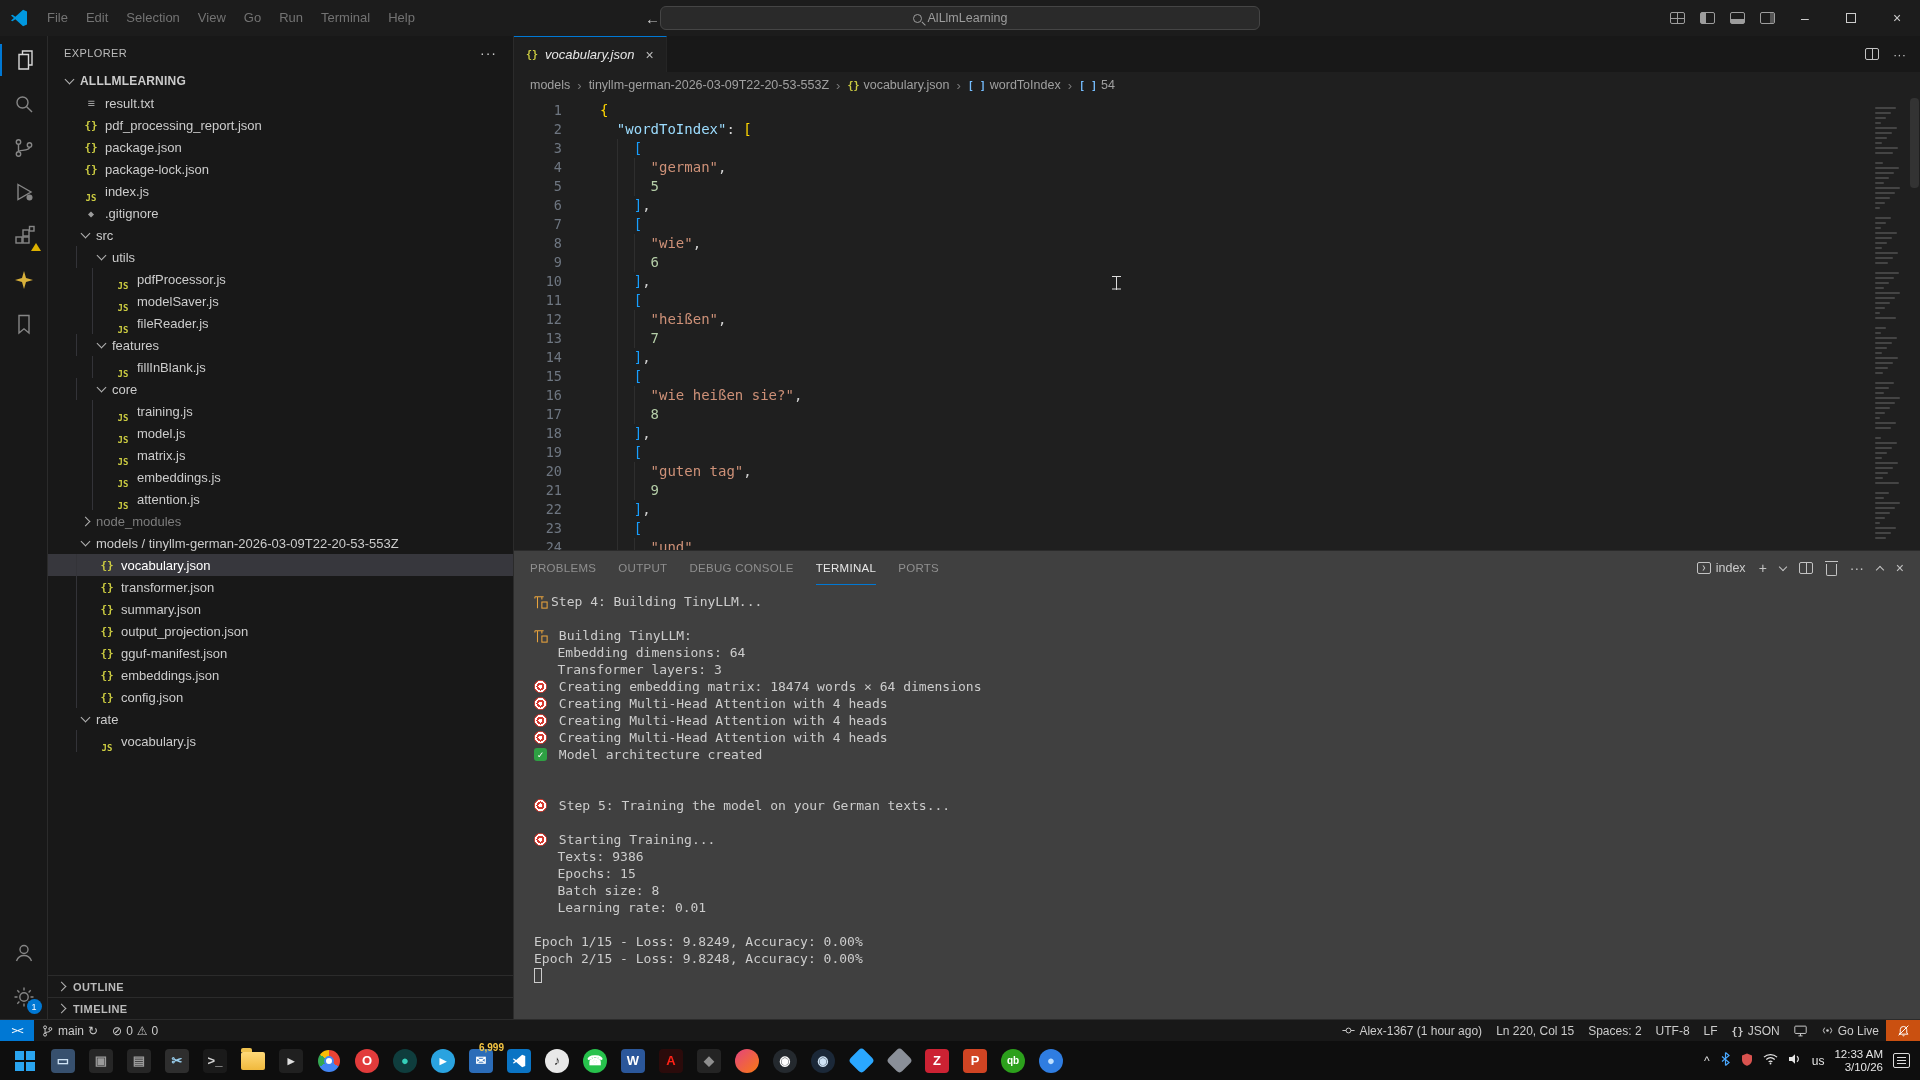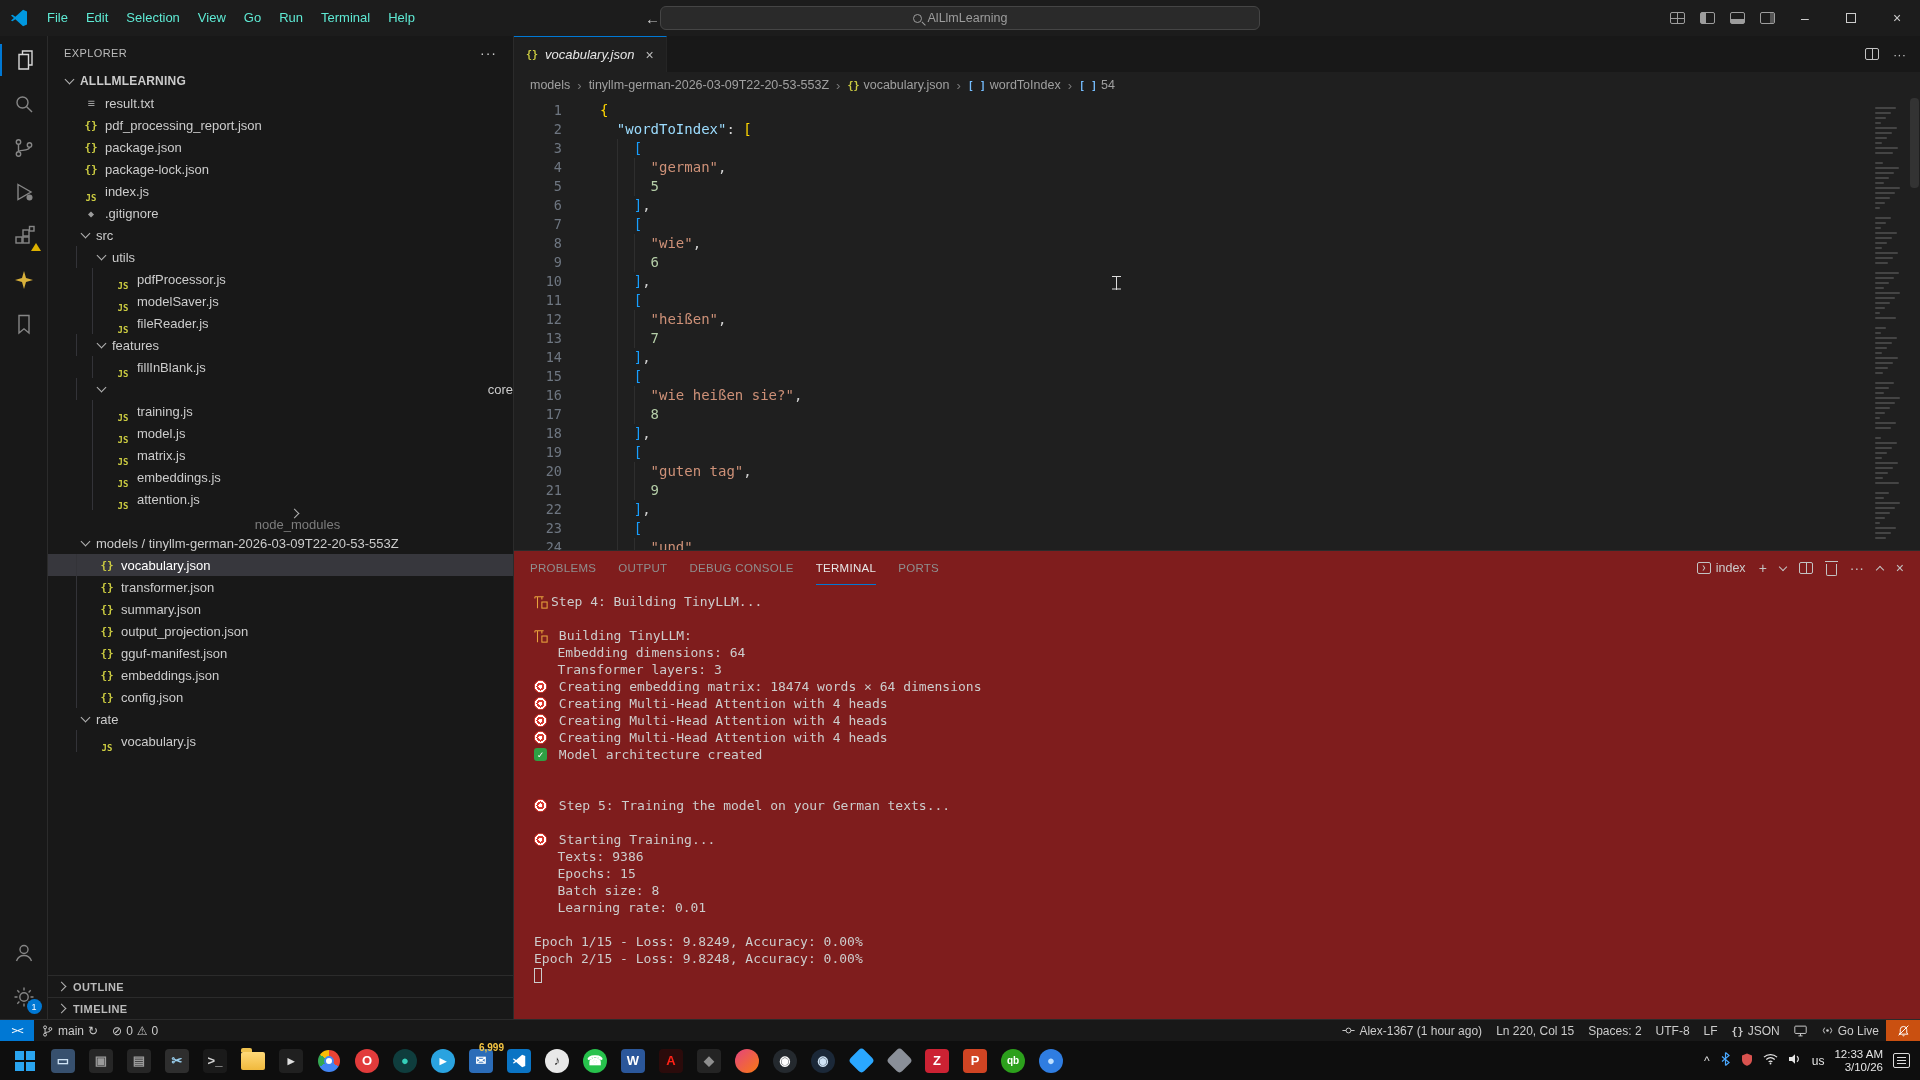--- a/index.html
+++ b/index.html
@@ -11,7 +11,7 @@
   .titlebar { height:36px; background:#1c1c1c; display:flex; align-items:center; flex:0 0 36px; position:relative; }
   .vslogo { width:38px; display:flex; justify-content:center; }
   .menus { display:flex; }
-  .menu-item { padding:0 9px; height:26px; line-height:26px; border-radius:5px; color:#5eead4; font-size:13px; cursor:default; }
+  .menu-item { padding:0 9px; height:26px; line-height:26px; border-radius:5px; color:#737373; font-size:13px; cursor:default; }
   .nav-arrows { position:absolute; left:645px; display:flex; gap:14px; font-size:15px; }
   .nav-arrows .dim { color:#6b6b6b; }
   .cmd-center { position:absolute; left:50%; transform:translateX(-50%); width:600px; height:24px; background:#2a2a2a; border:1px solid #454545; border-radius:6px; display:flex; align-items:center; justify-content:center; gap:6px; color:#9d9d9d; font-size:12.5px; }

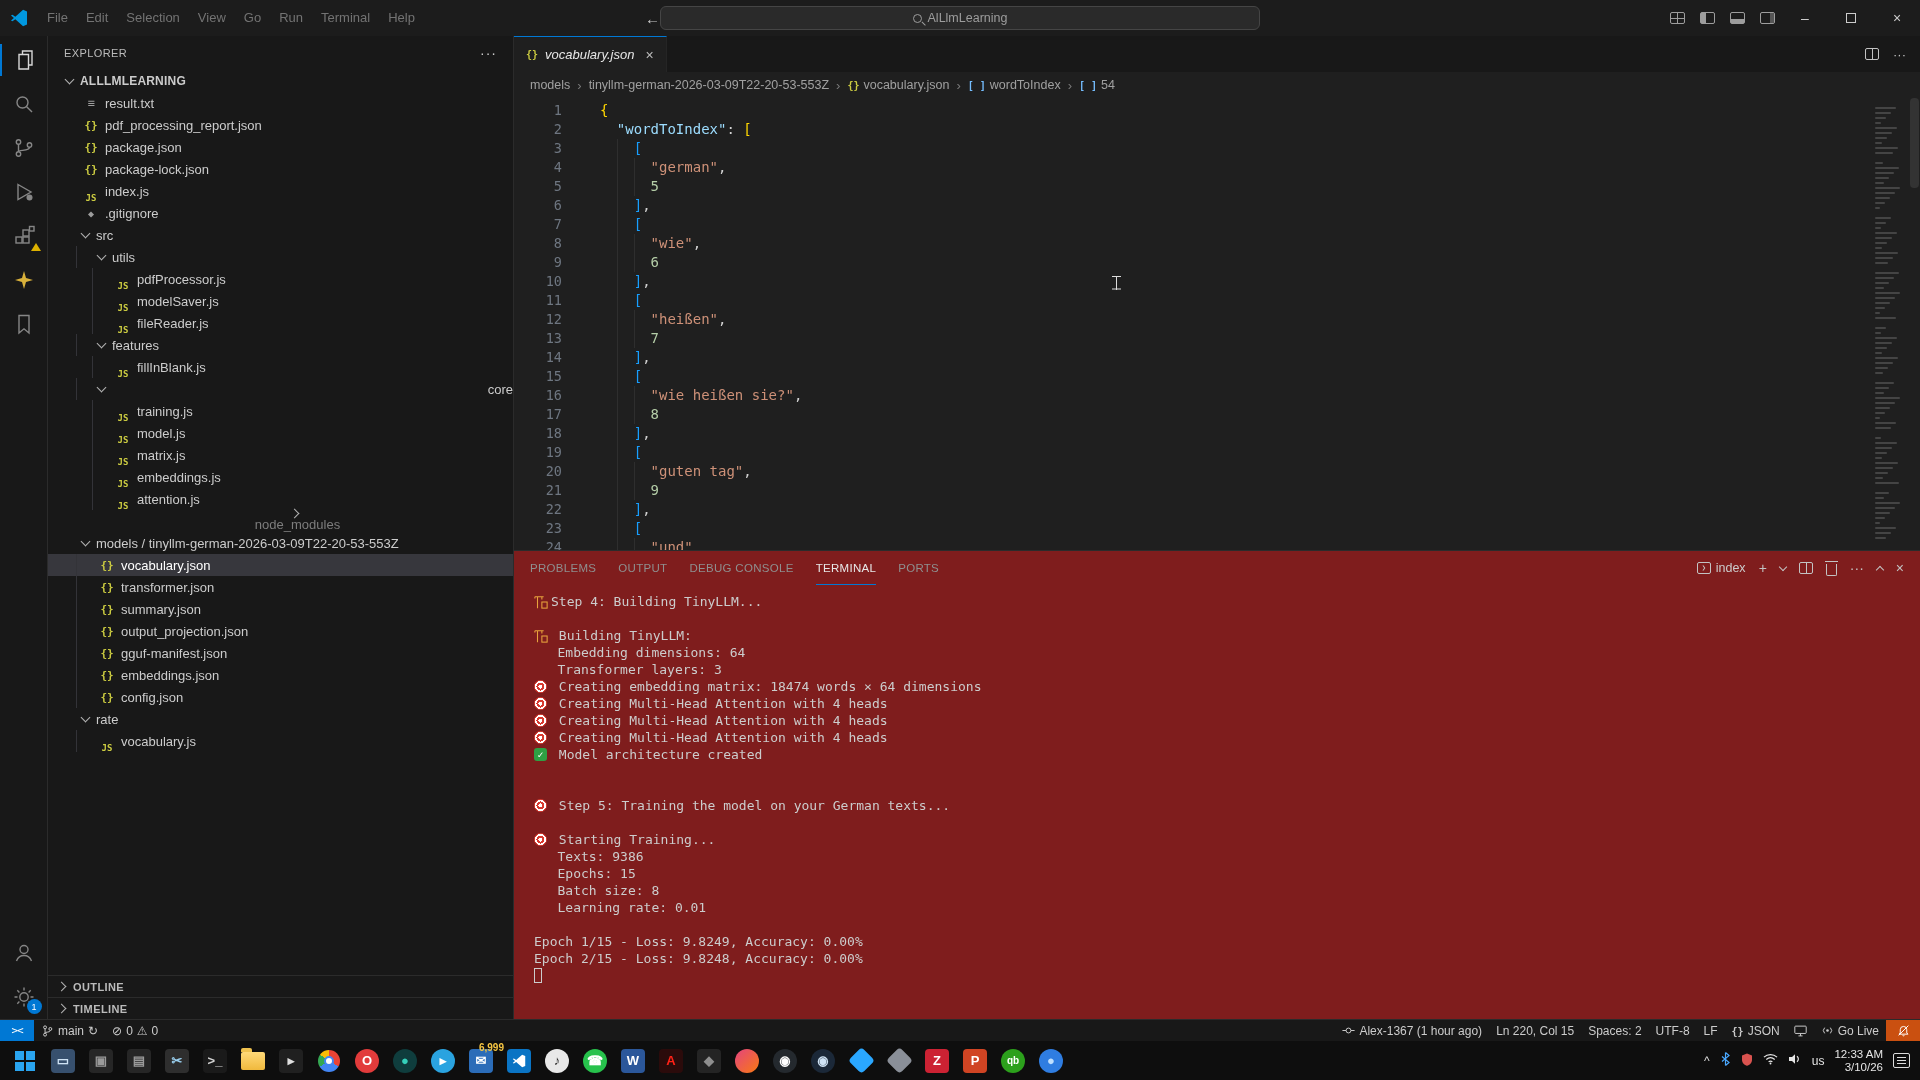--- a/index.html
+++ b/index.html
@@ -328,7 +328,7 @@
             <span class="ficon js">JS</span>
             <span>fillInBlank.js</span>
           </div>
-          <div class="tree-row" style="padding-left: 50px; justify-content: space-between;">
+          <div class="tree-row" style="padding-left: 50px;">
             <span class="indent-guide" style="left: 28px;"></span>
             <span class="chev down"></span>
             <span>core</span>

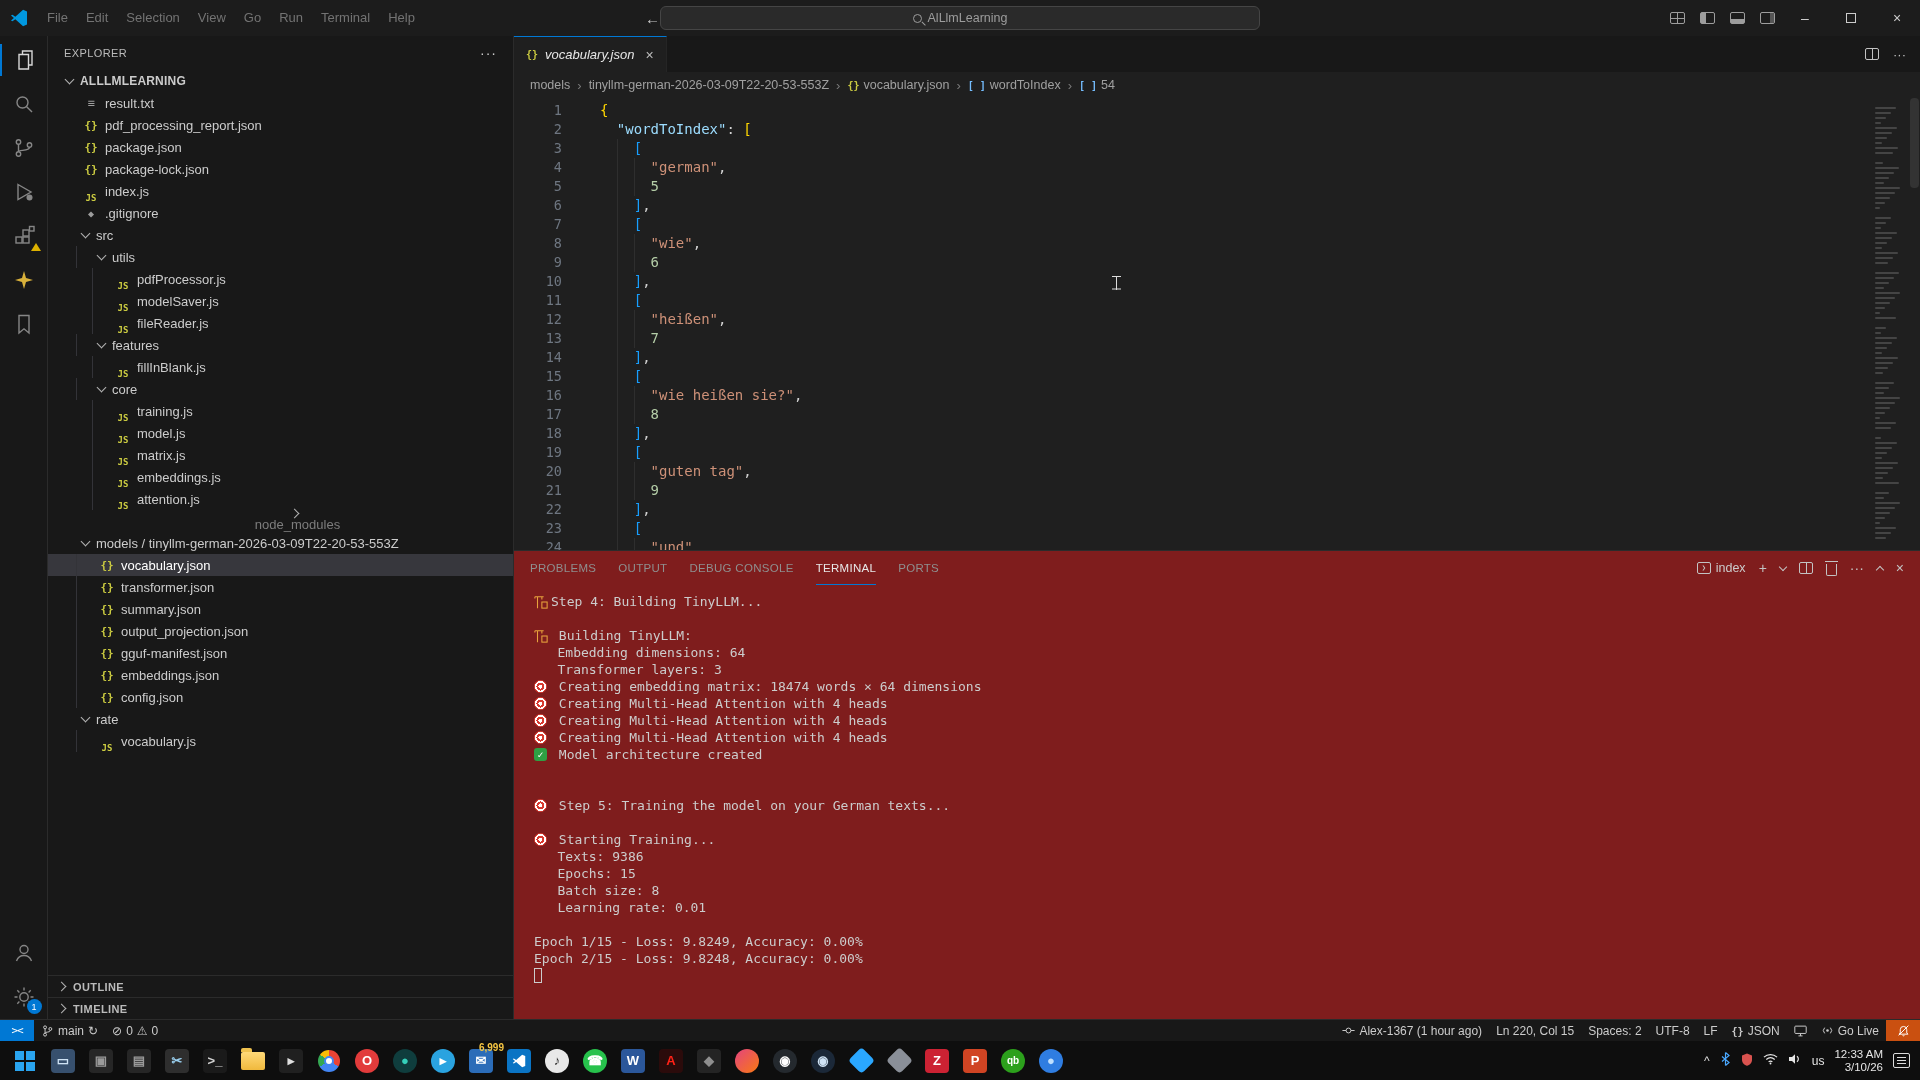--- a/index.html
+++ b/index.html
@@ -48,7 +48,7 @@
   .tree { flex:0 0 auto; }
   .tree-row { height:22px; display:flex; align-items:center; color:#cccccc; position:relative; cursor:default; white-space:nowrap; }
   .tree-row.selected { background:#37373d; color:#ffffff; }
-  .tree-row.dim { color:#7d7d7d;flex-direction:column; }
+  .tree-row.dim { color:#7d7d7d; }
   .tree-root { font-weight:bold; font-size:12px; letter-spacing:.2px; }
   .chev { width:7px; height:7px; border-right:1.4px solid #b3b3b3; border-bottom:1.4px solid #b3b3b3; display:inline-block; flex:0 0 auto; }
   .chev.down { transform:rotate(45deg); margin:0 7px 3px 0; }

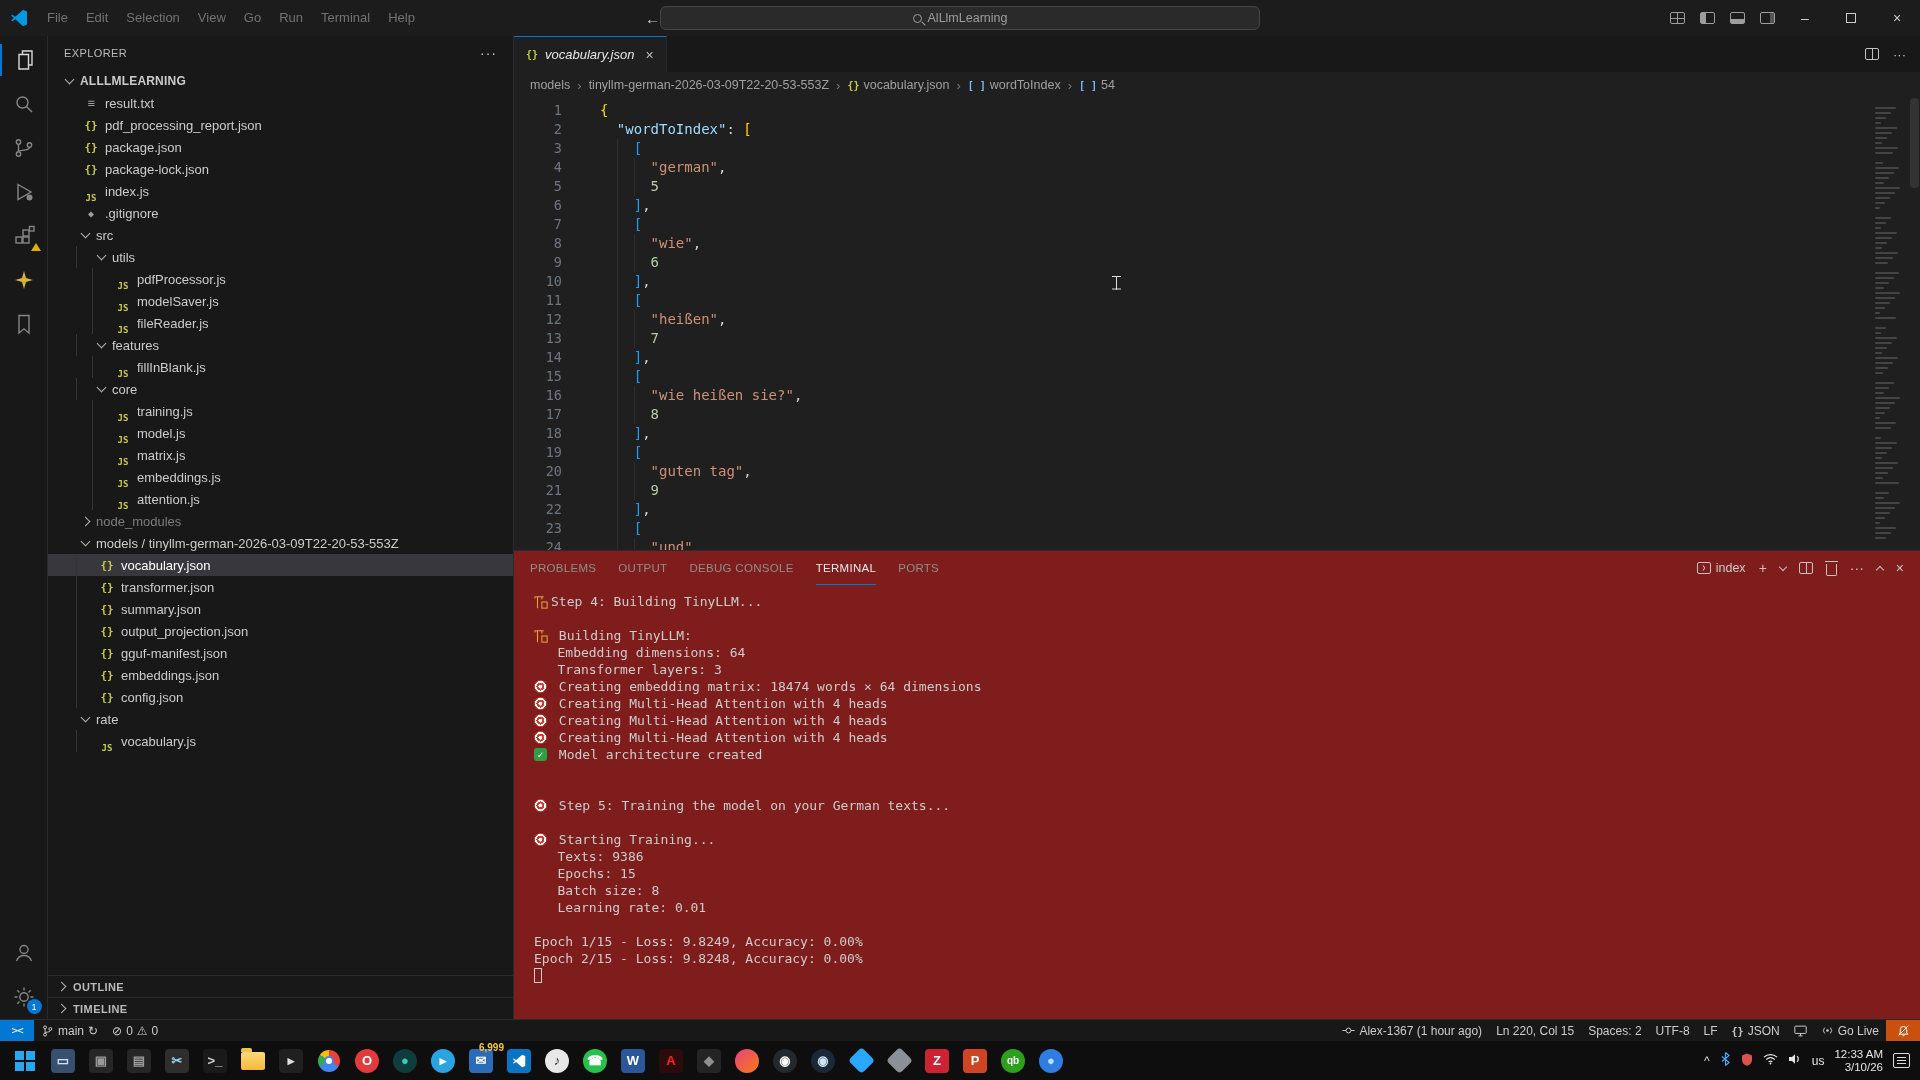--- a/index.html
+++ b/index.html
@@ -96,7 +96,7 @@
   .ibeam:after { content:""; position:absolute; left:0; right:0; top:0; height:1.4px; background:#dcdcdc; box-shadow:0 12.5px 0 #dcdcdc; }
 
   
-  .panel { flex:1; background:#7f1d1d; border-top:1px solid #2b2b2b; display:flex; flex-direction:column; min-height:0; }
+  .panel { flex:1; background:#404040; border-top:1px solid #2b2b2b; display:flex; flex-direction:column; min-height:0; }
   .panel-head { height:34px; display:flex; align-items:center; padding:0 16px; flex:0 0 34px; }
   .panel-tab { margin-right:22px; font-size:11.5px; letter-spacing:.3px; color:#8f8f8f; height:34px; display:flex; align-items:center; border-bottom:1px solid transparent; }
   .panel-tab.active { color:#e7e7e7; border-bottom:1px solid #0078d4; }

